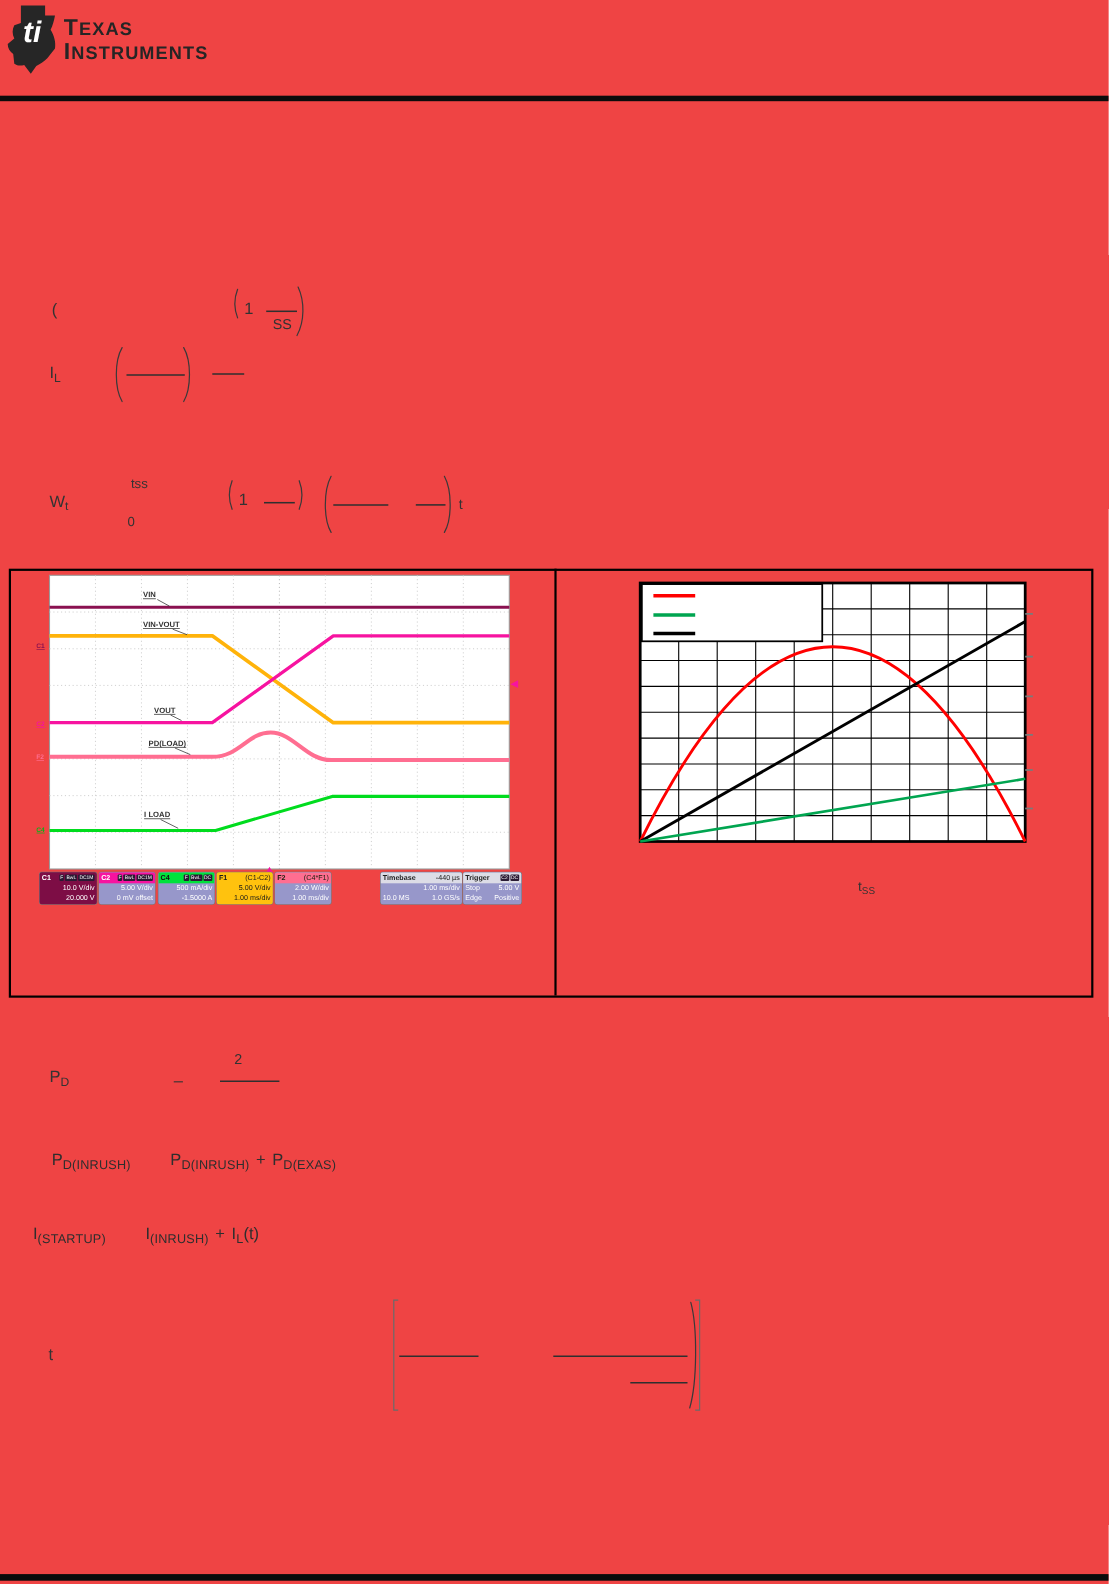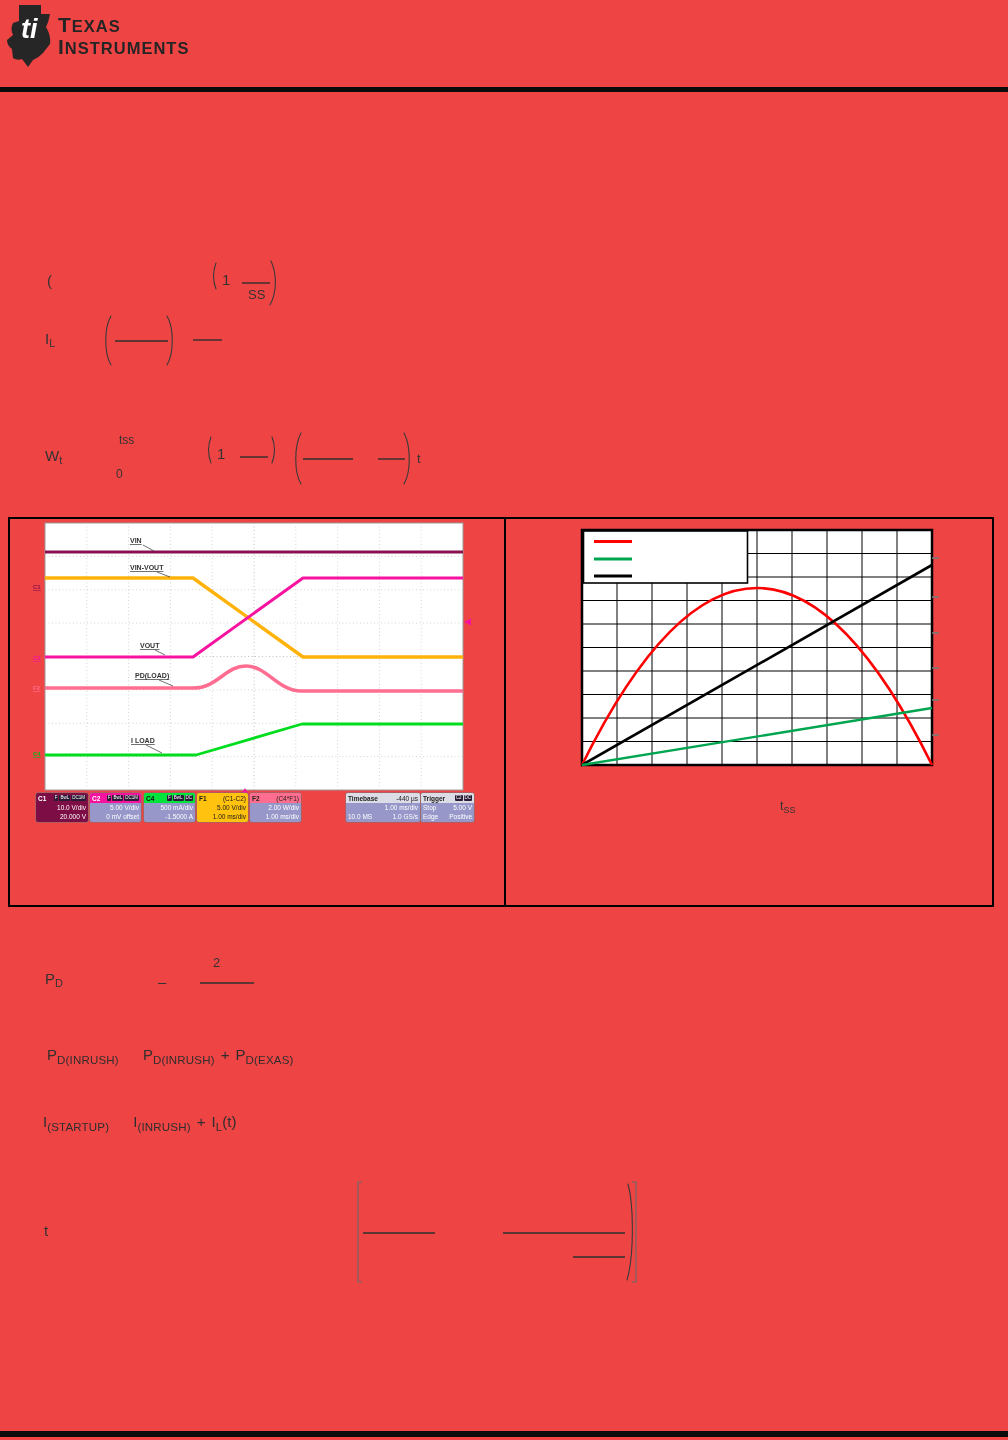--- a/index.html
+++ b/index.html
@@ -16,7 +16,7 @@
   .bar{stroke:#2f2f2f;stroke-width:1.4;}
   .eqline{position:absolute;font-size:15px;color:#2e2e2e;white-space:nowrap;}
   .eqline sub{font-size:11.5px;letter-spacing:.2px;}
-  .term2{margin-left:24px;}
+  .term2{margin-left:36px;}
   .plus{margin:0 6px;}
   
   #figbox{position:absolute;left:8px;top:517px;width:982px;height:386px;border:2px solid #000;}

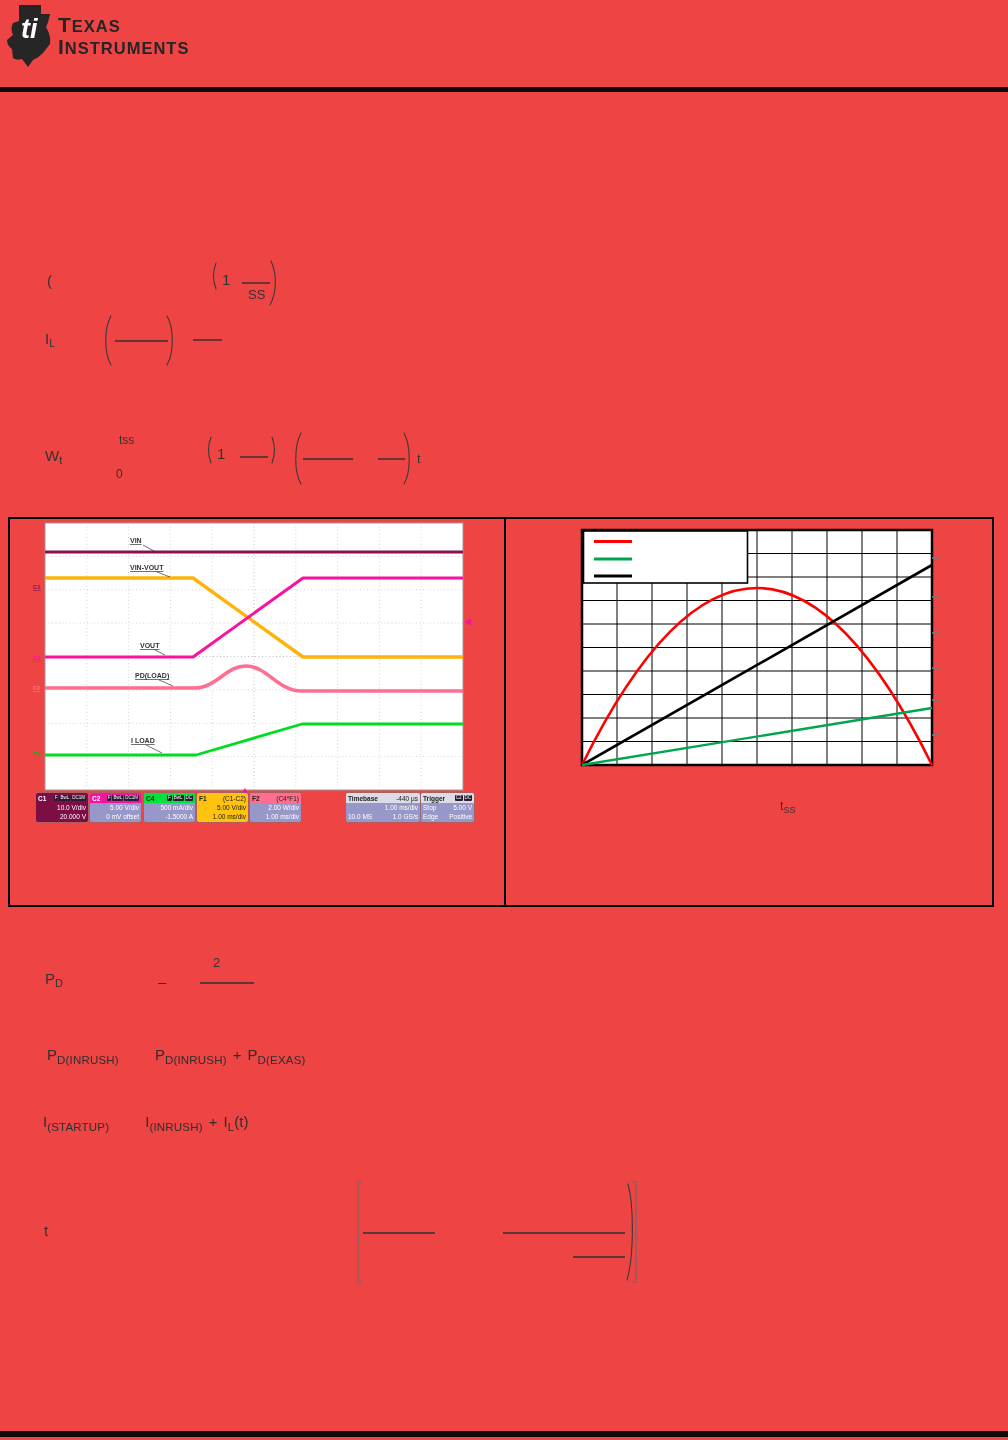--- a/index.html
+++ b/index.html
@@ -259,7 +259,7 @@
   <span class="term"><span>P</span><sub>D(INRUSH)</sub></span><span class="term term2"><span>P</span><sub>D(INRUSH)</sub></span><span class="plus">+</span><span class="term"><span>P</span><sub>D(EXAS)</sub></span>
 </div>
 
-<div class="eqline" style="left:43px;top:1113px">
+<div class="eqline" style="left:30px;top:1113px">
   <span class="term"><span>I</span><sub>(STARTUP)</sub></span><span class="term term2"><span>I</span><sub>(INRUSH)</sub></span><span class="plus">+</span><span class="term"><span>I</span><sub>L</sub><span>(t)</span></span>
 </div>
 

